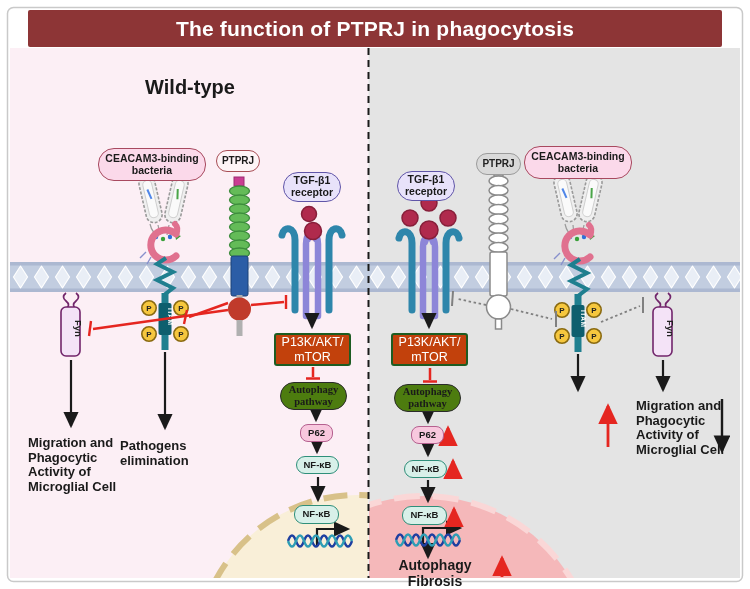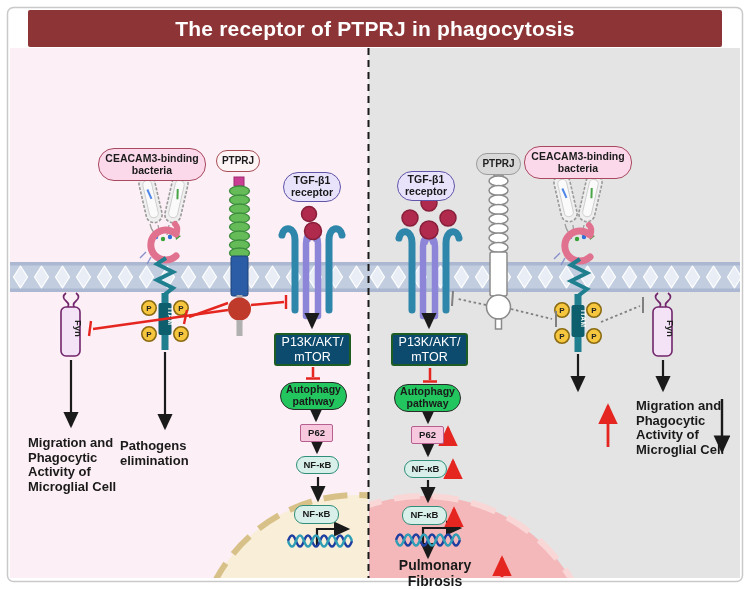--- a/index.html
+++ b/index.html
@@ -307,7 +307,7 @@
     <line x1="368.5" y1="48" x2="368.5" y2="578" stroke="#1a1a1a" stroke-width="2" stroke-dasharray="7 5"></line>
   </svg>
 
-  <div id="title-bar">The receptor of PTPRJ in phagocytosis</div>
+  <div id="title-bar">The function of PTPRJ in phagocytosis</div>
 
 
   <div class="pill" id="lbl-ceacam3-l">CEACAM3-binding

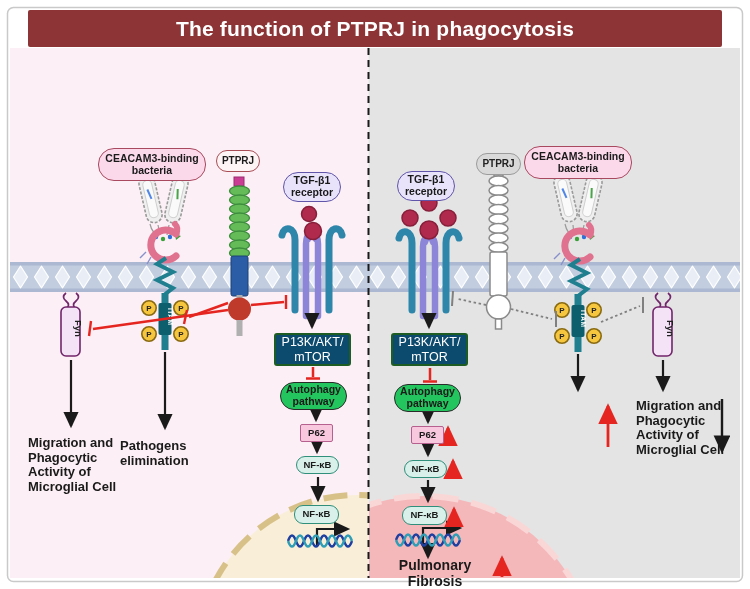--- a/index.html
+++ b/index.html
@@ -309,6 +309,7 @@
 
   <div id="title-bar">The function of PTPRJ in phagocytosis</div>
 
+  <div class="txt heading" id="heading-l">Wild-type</div>
 
   <div class="pill" id="lbl-ceacam3-l">CEACAM3-binding
 bacteria</div>

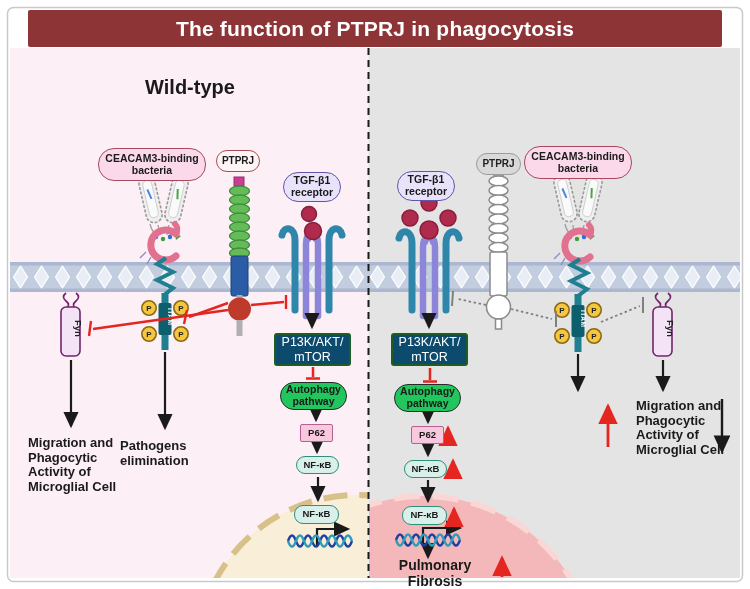--- a/index.html
+++ b/index.html
@@ -29,7 +29,7 @@
   #lbl-tgf-r     { left:397px; top:171px; width:58px;  height:30px; background:#e8e2fa; border:1.6px solid #6055a8; border-radius:15px; font-size:10.5px; }
   #lbl-ptprj-r   { left:476px; top:153px; width:45px;  height:22px; background:#d9d9d9; border:1.6px solid #9b9b9b; border-radius:11px; font-size:10px; color:#222; }
   #lbl-ceacam3-r { left:524px; top:146px; width:108px; height:33px; background:#fbd9ea; border:1.6px solid #a8495f; border-radius:16px; font-size:10.5px; }
-  .pi3k-box { background:#0c4a6e; border:2px solid #1d5c22; color:#ffffff; font-size:12.5px; font-weight:500; border-radius:3px; line-height:1.2; }
+  .pi3k-box { background:#c2410c; border:2px solid #1d5c22; color:#ffffff; font-size:12.5px; font-weight:500; border-radius:3px; line-height:1.2; }
   #box-pi3k-l { left:274px; top:333px; width:77px; height:33px; }
   #box-pi3k-r { left:391px; top:333px; width:77px; height:33px; }
   .autophagy { background:#22c55e; border:1.5px solid #2a2a2a; border-radius:14px; font-size:10.5px; font-weight:600; }

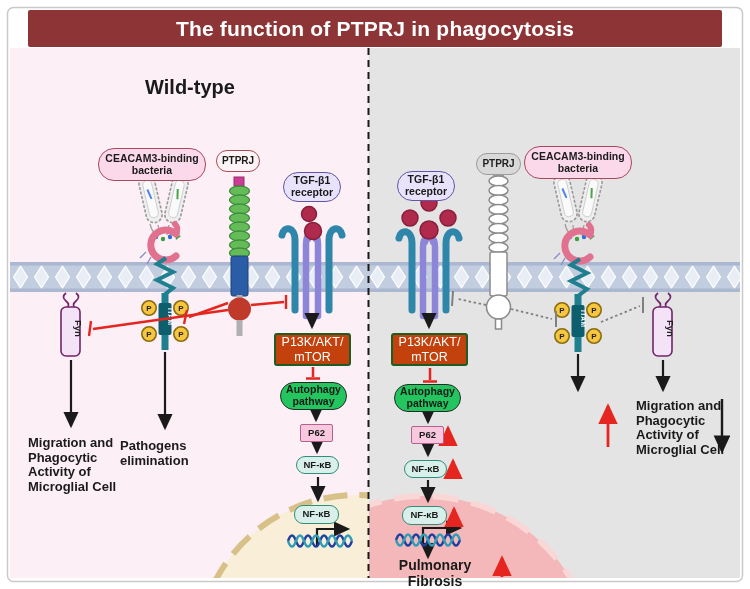--- a/index.html
+++ b/index.html
@@ -32,7 +32,7 @@
   .pi3k-box { background:#c2410c; border:2px solid #1d5c22; color:#ffffff; font-size:12.5px; font-weight:500; border-radius:3px; line-height:1.2; }
   #box-pi3k-l { left:274px; top:333px; width:77px; height:33px; }
   #box-pi3k-r { left:391px; top:333px; width:77px; height:33px; }
-  .autophagy { background:#22c55e; border:1.5px solid #2a2a2a; border-radius:14px; font-size:10.5px; font-weight:600; }
+  .autophagy { background:#4d7c0f; border:1.5px solid #2a2a2a; border-radius:14px; font-size:10.5px; font-weight:600;font-family:Liberation Serif, serif; }
   #pill-autophagy-l { left:280px; top:382px; width:67px; height:28px; }
   #pill-autophagy-r { left:394px; top:384px; width:67px; height:28px; }
   .p62 { background:#f8c8de; border:1.4px solid #b5608f; border-radius:2px; font-size:9.5px; font-weight:600; }

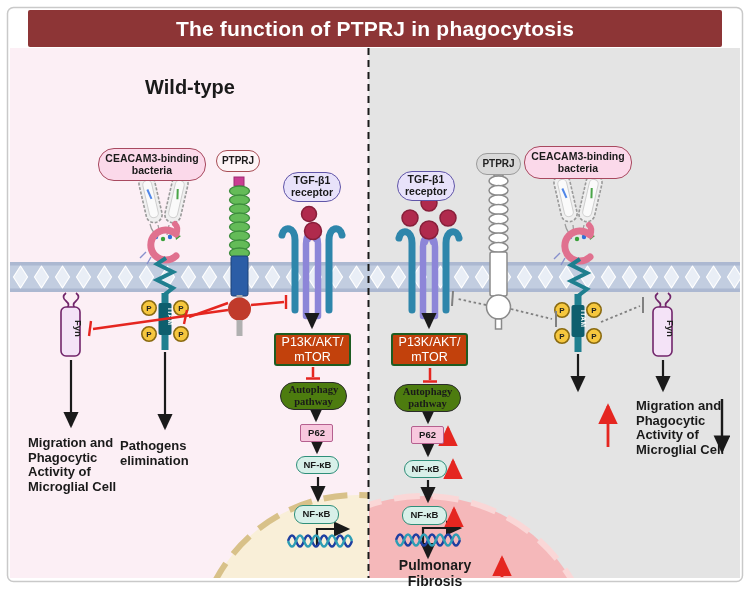--- a/index.html
+++ b/index.html
@@ -35,7 +35,7 @@
   .autophagy { background:#4d7c0f; border:1.5px solid #2a2a2a; border-radius:14px; font-size:10.5px; font-weight:600;font-family:Liberation Serif, serif; }
   #pill-autophagy-l { left:280px; top:382px; width:67px; height:28px; }
   #pill-autophagy-r { left:394px; top:384px; width:67px; height:28px; }
-  .p62 { background:#f8c8de; border:1.4px solid #b5608f; border-radius:2px; font-size:9.5px; font-weight:600; }
+  .p62 { background:#f8c8de; border:1.4px solid #b5608f; border-radius:8px; font-size:9.5px; font-weight:600; }
   #pill-p62-l { left:300px; top:424px; width:33px; height:18px; }
   #pill-p62-r { left:411px; top:426px; width:33px; height:18px; }
   .nfkb { background:#d8f0e9; border:1.4px solid #2f8f7a; border-radius:9px; font-size:9.5px; font-weight:600; }

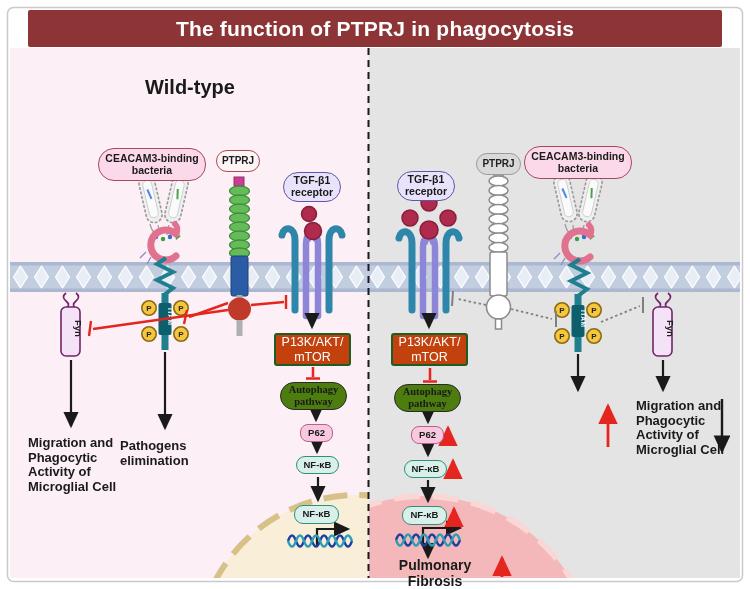--- a/index.html
+++ b/index.html
@@ -349,7 +349,7 @@
 Phagocytic
 Activity of
 Microglial Cell</div>
-  <div class="txt outcome" id="out-fibrosis">Pulmonary Fibrosis</div>
+  <div class="txt outcome" id="out-fibrosis">Autophagy Fibrosis</div>
 </div>
 
 </body></html>

